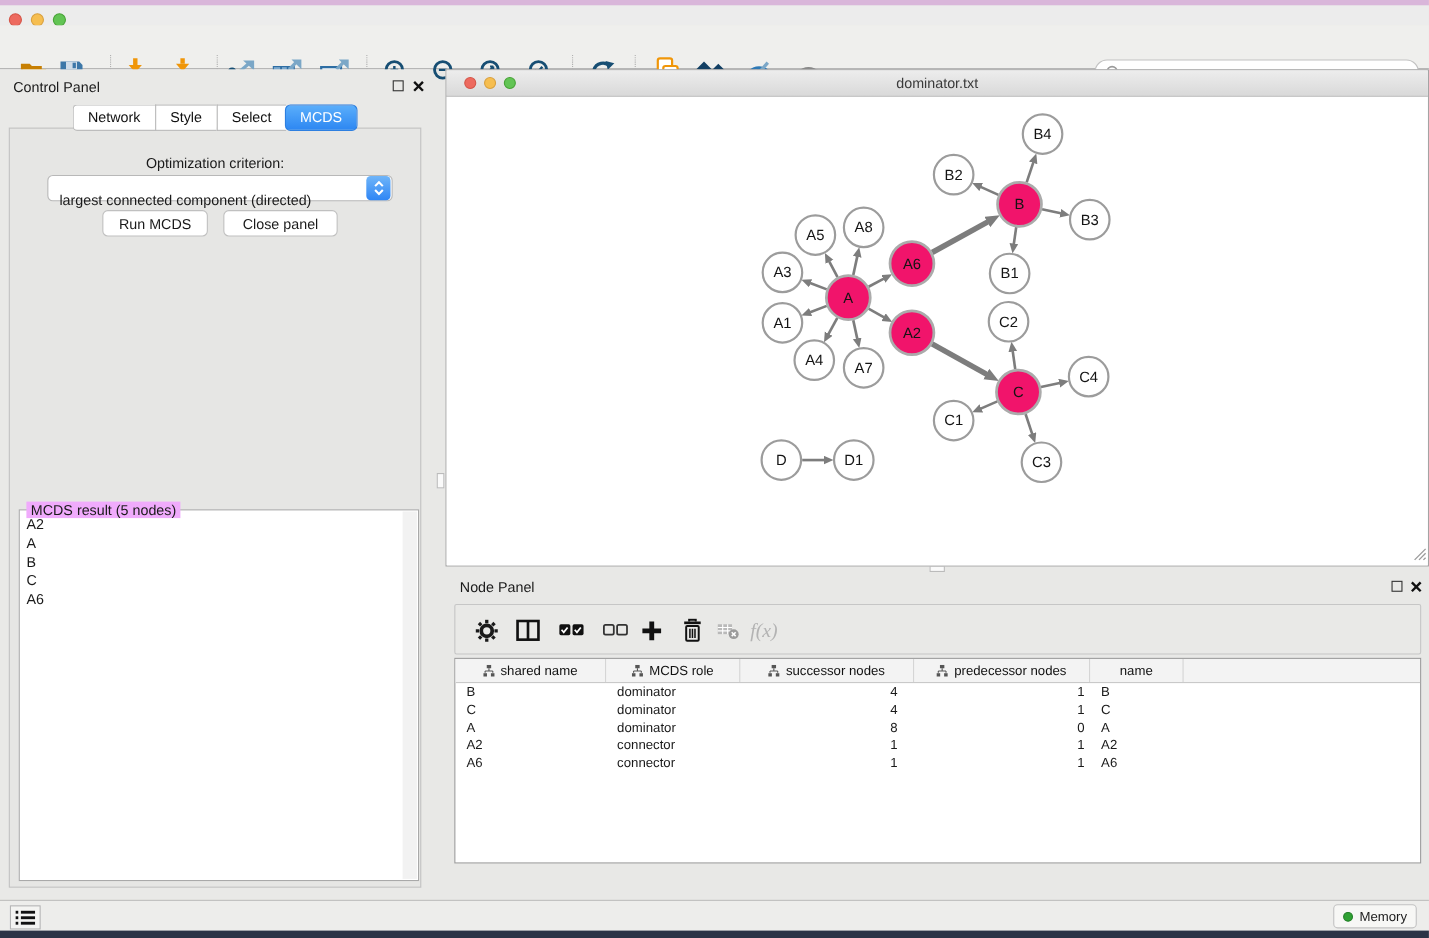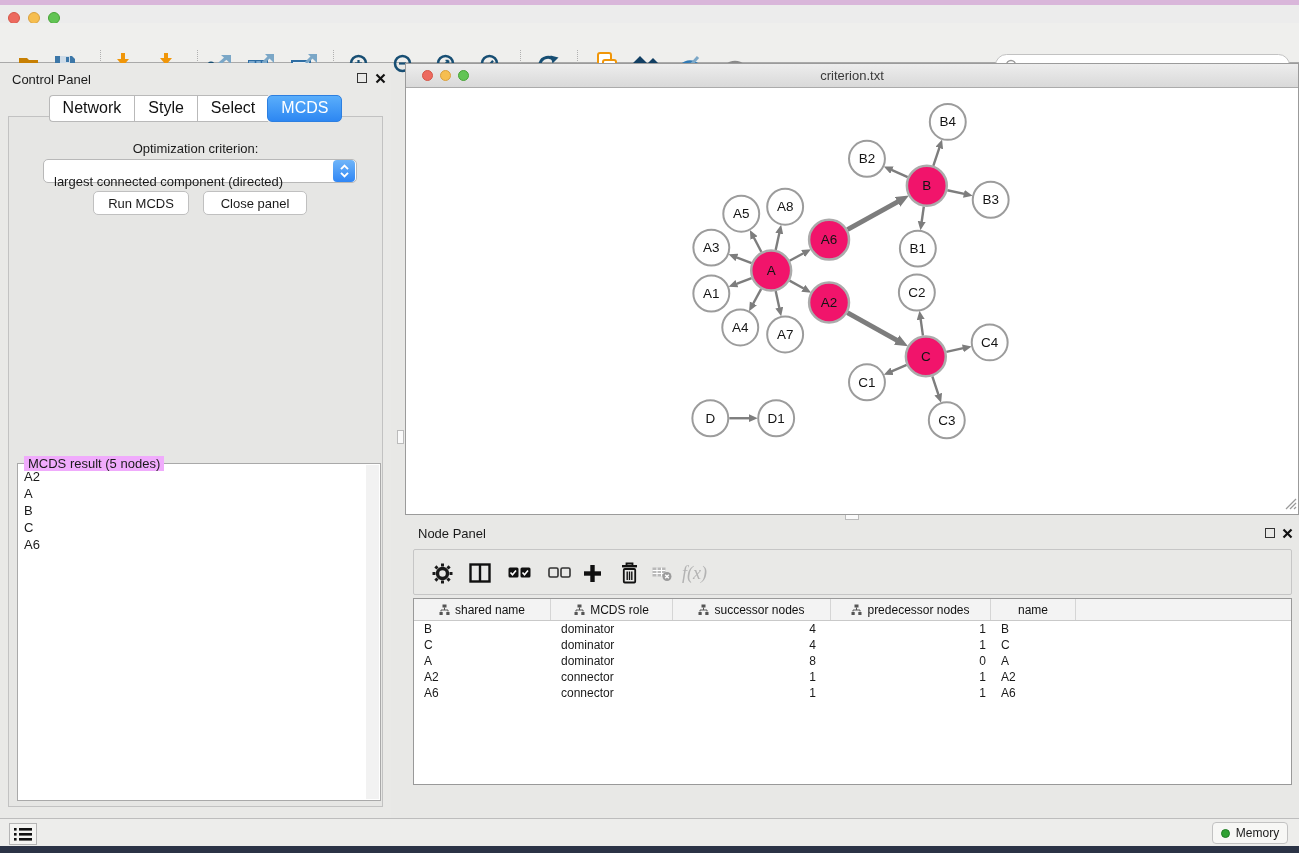--- a/index.html
+++ b/index.html
@@ -300,7 +300,7 @@
     <span class="tl red" style="left:16px; top:6px; width:11px; height:11px;"></span>
     <span class="tl yellow" style="left:34px; top:6px; width:11px; height:11px;"></span>
     <span class="tl green" style="left:52px; top:6px; width:11px; height:11px;"></span>
-    <div class="title">criterion.txt</div>
+    <div class="title">dominator.txt</div>
   </div>
   <div id="net-canvas">
     <svg id="graph-svg" width="892" height="426" viewBox="405 87 894 425">

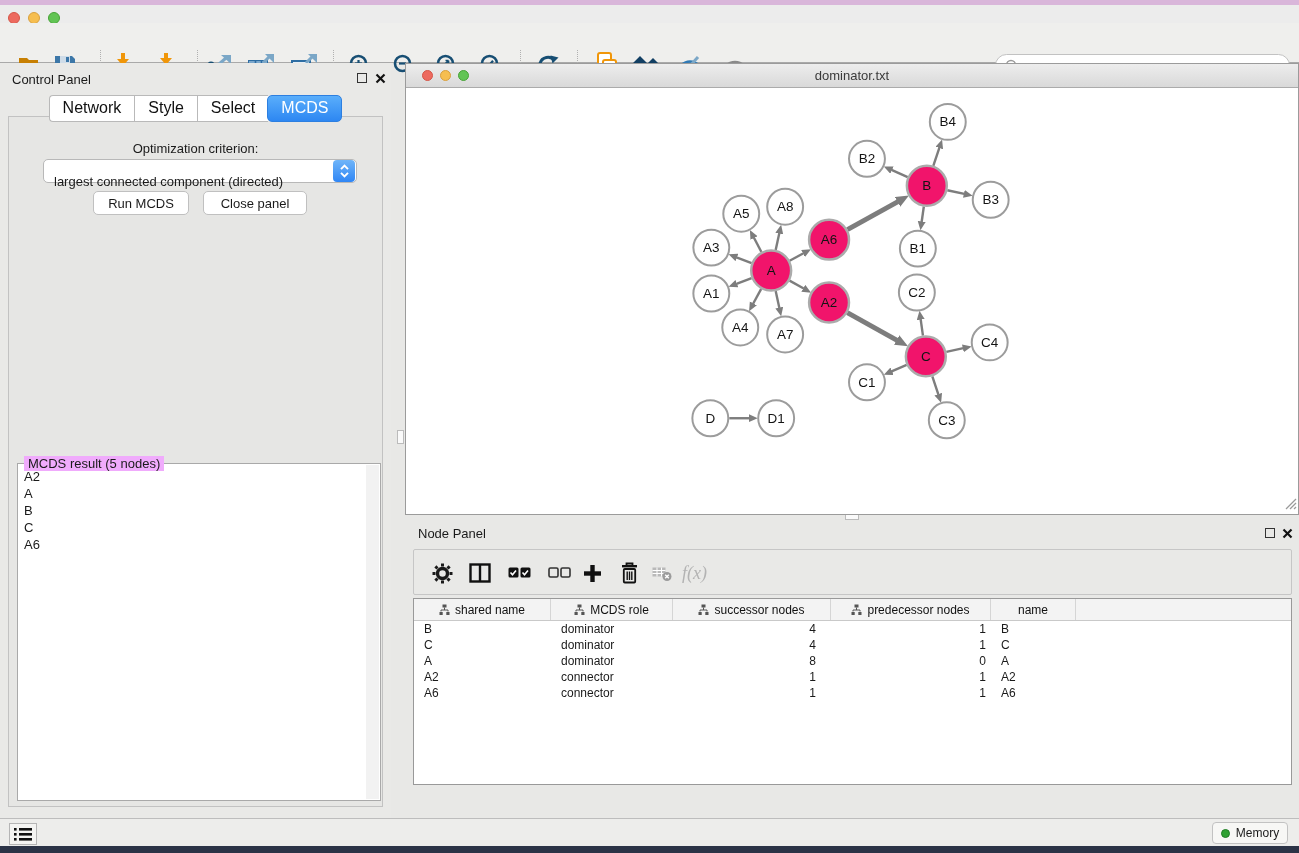--- a/index.html
+++ b/index.html
@@ -30,7 +30,7 @@
   .xicon { position:absolute; width:11px; height:11px; }
   .xicon svg { display:block; }
   #cp-tabs { position:absolute; left:0; top:32px; width:100%; display:flex; justify-content:center; z-index:2; }
-  .cp-tab { background:#fff; border:1px solid #b9b9b9; border-right:none; padding:3px 13px 4px; font-size:16px; color:#111; }
+  .cp-tab { background:#fff; border:1px solid #b9b9b9; border-right:none; padding:3px 13px 4px; font-size:13px; color:#111; }
   .cp-tab:first-child { border-radius:4px 0 0 4px; }
   .cp-tab:last-child { border-right:1px solid #b9b9b9; border-radius:0 4px 4px 0; }
   .cp-tab.sel { background:linear-gradient(#5aaefb,#2d87f2); color:#fff; border:1px solid #2d7fe0; border-radius:5px; margin-left:-1px; }

